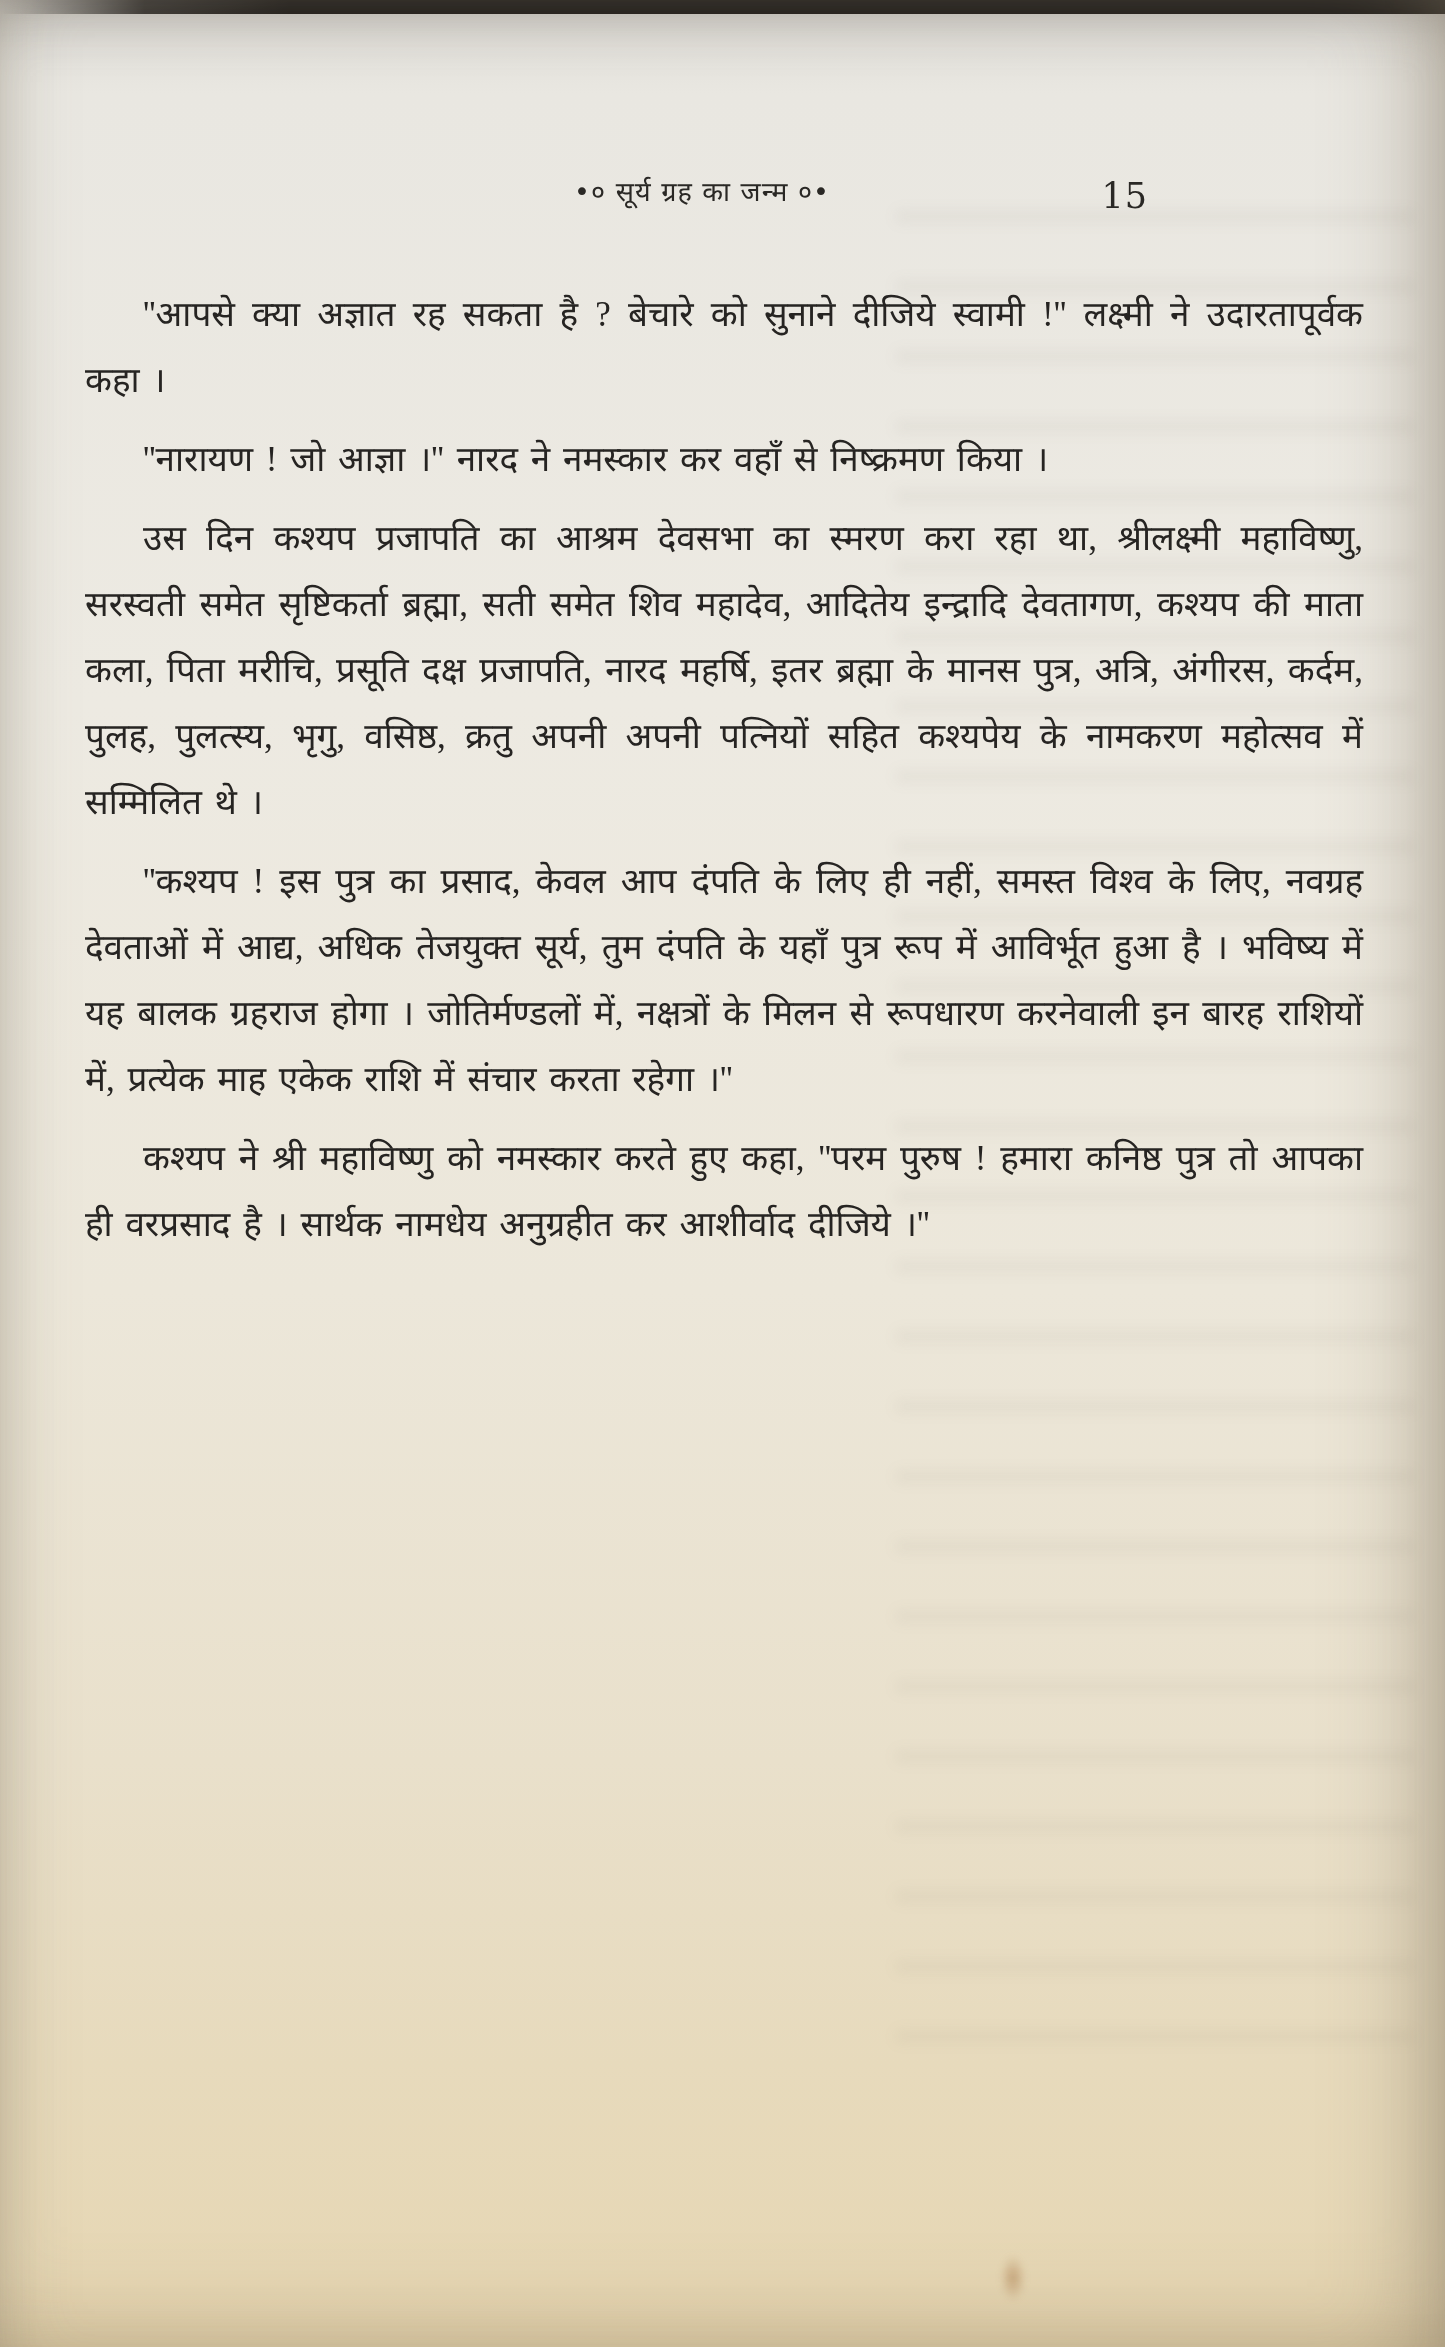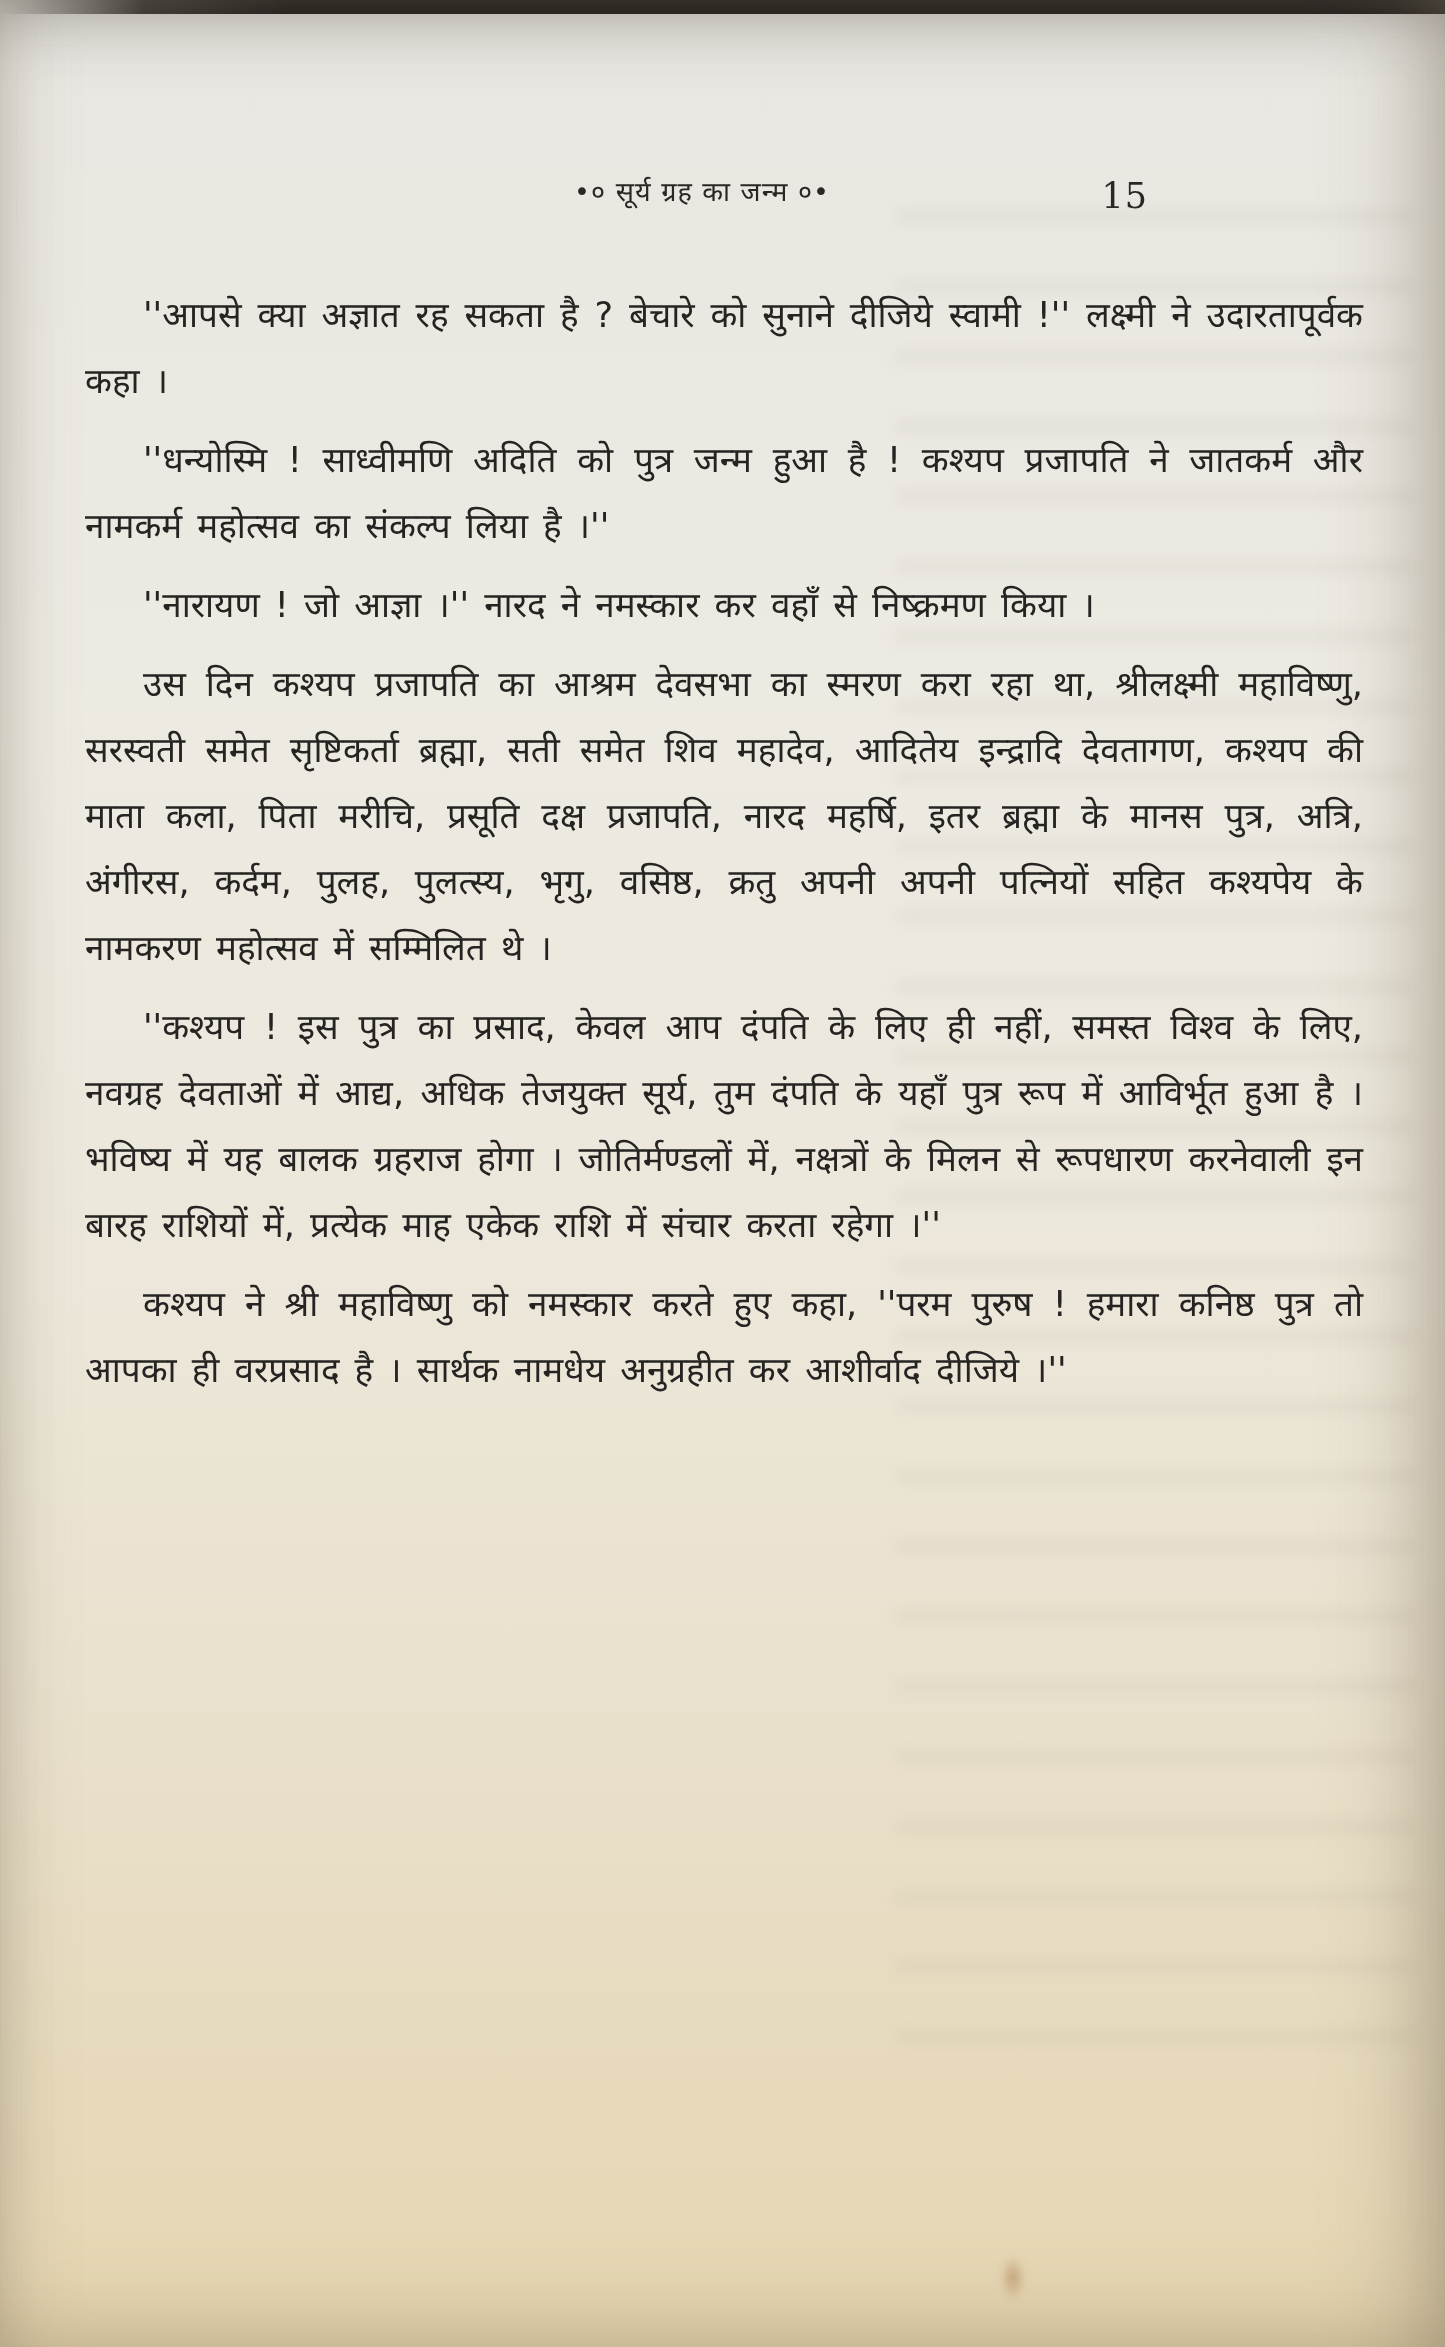--- a/index.html
+++ b/index.html
@@ -104,6 +104,7 @@
     left: 85px;
     width: 1278px;
     color: #262422;
+    font-family: Liberation Serif, serif;
   }
   .text-block p {
     margin: 0 0 13px 0;

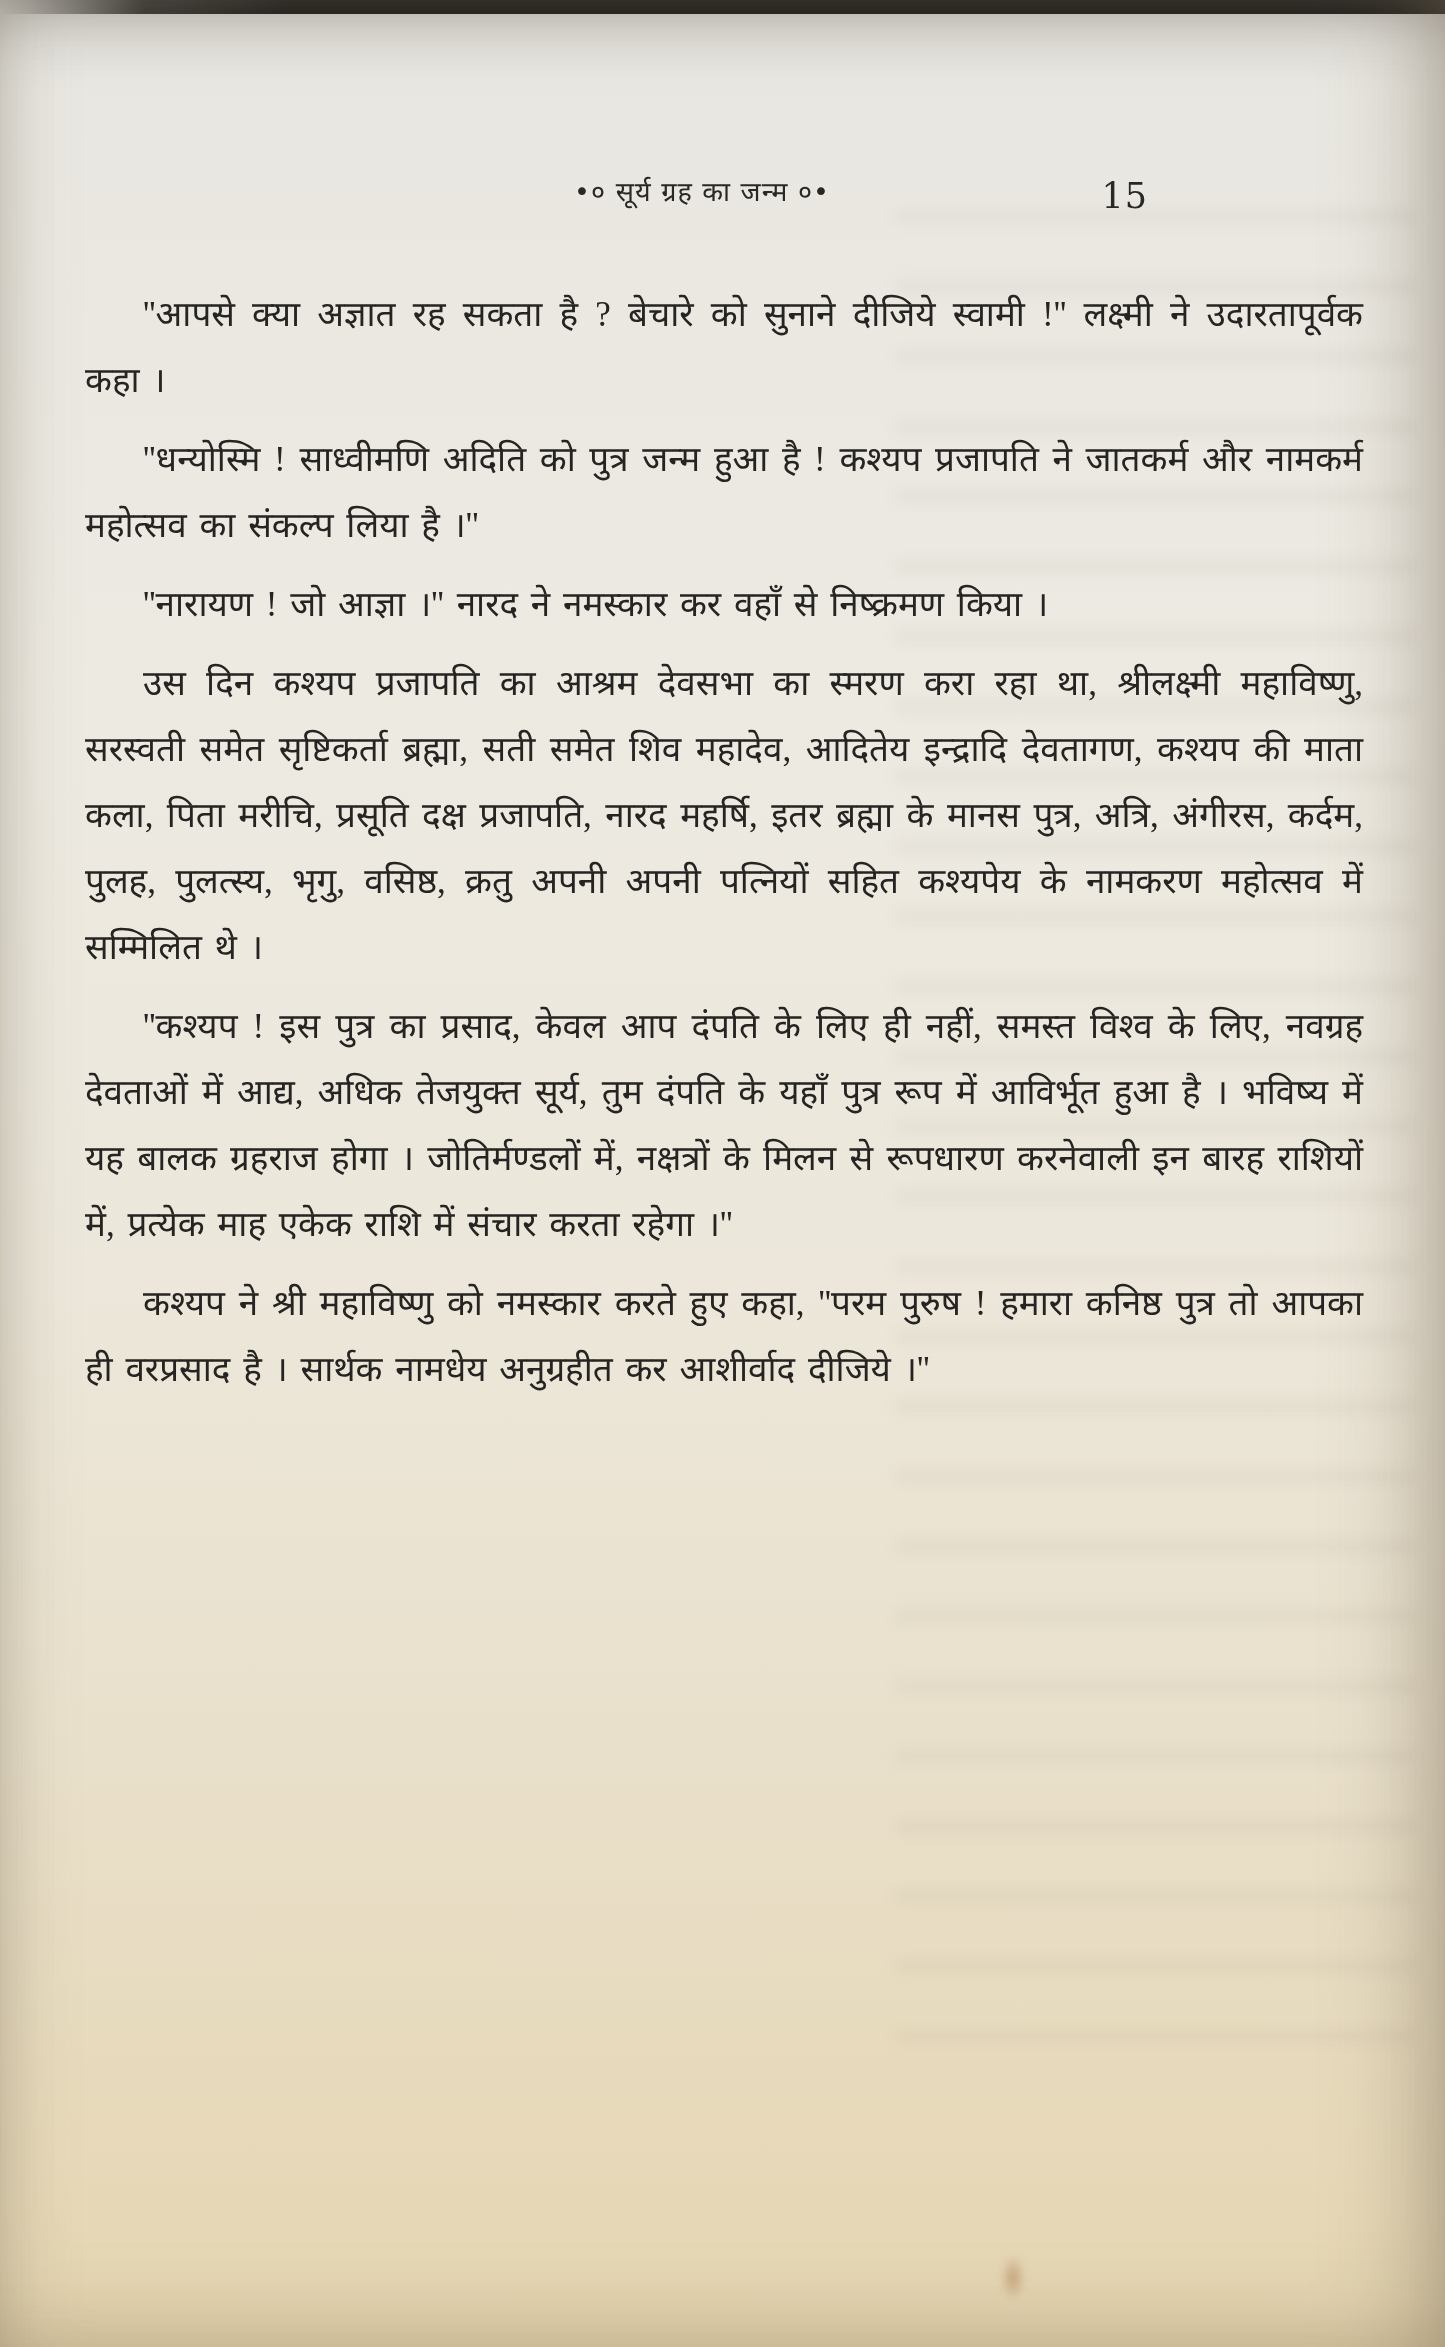--- a/index.html
+++ b/index.html
@@ -129,7 +129,6 @@
 
 <div class="text-block">
   <p>''आपसे क्या अज्ञात रह सकता है ? बेचारे को सुनाने दीजिये स्वामी !'' लक्ष्मी ने उदारतापूर्वक कहा ।</p>
-  <p>''धन्योस्मि ! साध्वीमणि अदिति को पुत्र जन्म हुआ है ! कश्यप प्रजापति ने जातकर्म और नामकर्म महोत्सव का संकल्प लिया है ।''</p>
   <p>''नारायण ! जो आज्ञा ।'' नारद ने नमस्कार कर वहाँ से निष्क्रमण किया ।</p>
   <p>उस दिन कश्यप प्रजापति का आश्रम देवसभा का स्मरण करा रहा था, श्रीलक्ष्मी महाविष्णु, सरस्वती समेत सृष्टिकर्ता ब्रह्मा, सती समेत शिव महादेव, आदितेय इन्द्रादि देवतागण, कश्यप की माता कला, पिता मरीचि, प्रसूति दक्ष प्रजापति, नारद महर्षि, इतर ब्रह्मा के मानस पुत्र, अत्रि, अंगीरस, कर्दम, पुलह, पुलत्स्य, भृगु, वसिष्ठ, क्रतु अपनी अपनी पत्नियों सहित कश्यपेय के नामकरण महोत्सव में सम्मिलित थे ।</p>
   <p>''कश्यप ! इस पुत्र का प्रसाद, केवल आप दंपति के लिए ही नहीं, समस्त विश्व के लिए, नवग्रह देवताओं में आद्य, अधिक तेजयुक्त सूर्य, तुम दंपति के यहाँ पुत्र रूप में आविर्भूत हुआ है । भविष्य में यह बालक ग्रहराज होगा । जोतिर्मण्डलों में, नक्षत्रों के मिलन से रूपधारण करनेवाली इन बारह राशियों में, प्रत्येक माह एकेक राशि में संचार करता रहेगा ।''</p>

